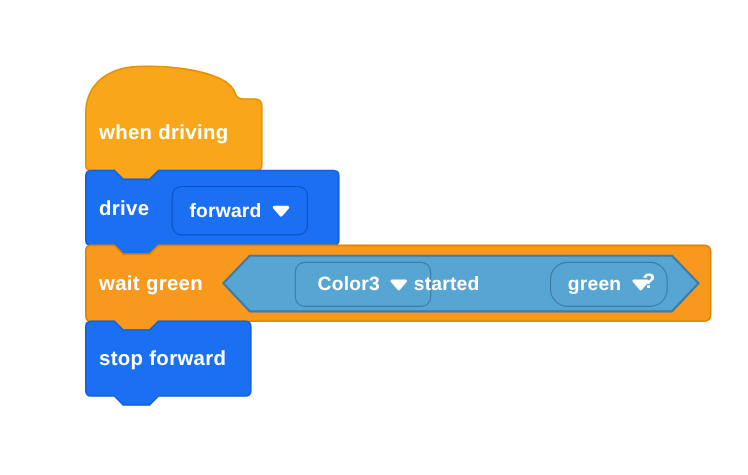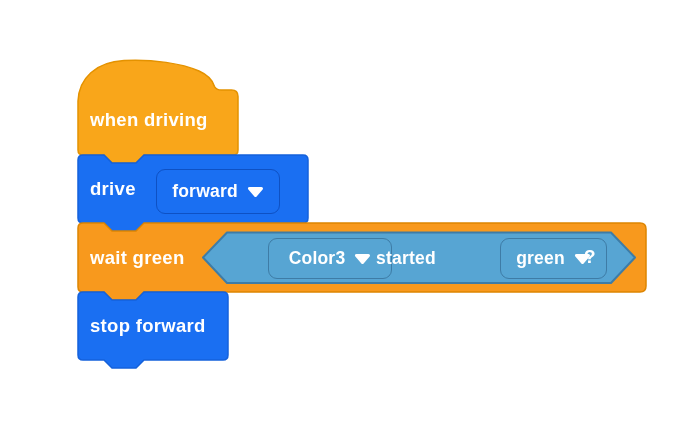--- a/index.html
+++ b/index.html
@@ -143,7 +143,7 @@
 
   <div class="cond-text" style="left: 352px; top: 246px; width: 108px;">started</div>
 
-  <div class="dropdown dd-sensing" style="left: 460px; top: 238px; width: 107px; height: 41px;">
+  <div class="dropdown dd-sensing" style="left: 460px; top: 238px; width: 107px; height: 41px; border-radius: 16px;">
     <span>green</span>
     <svg class="caret" width="17" height="12" viewBox="0 0 17 12">
       <path d="M2.5 2.5 L14.5 2.5 L8.5 9.5 Z" fill="#fff" stroke="#fff" stroke-width="3" stroke-linejoin="round"></path>

